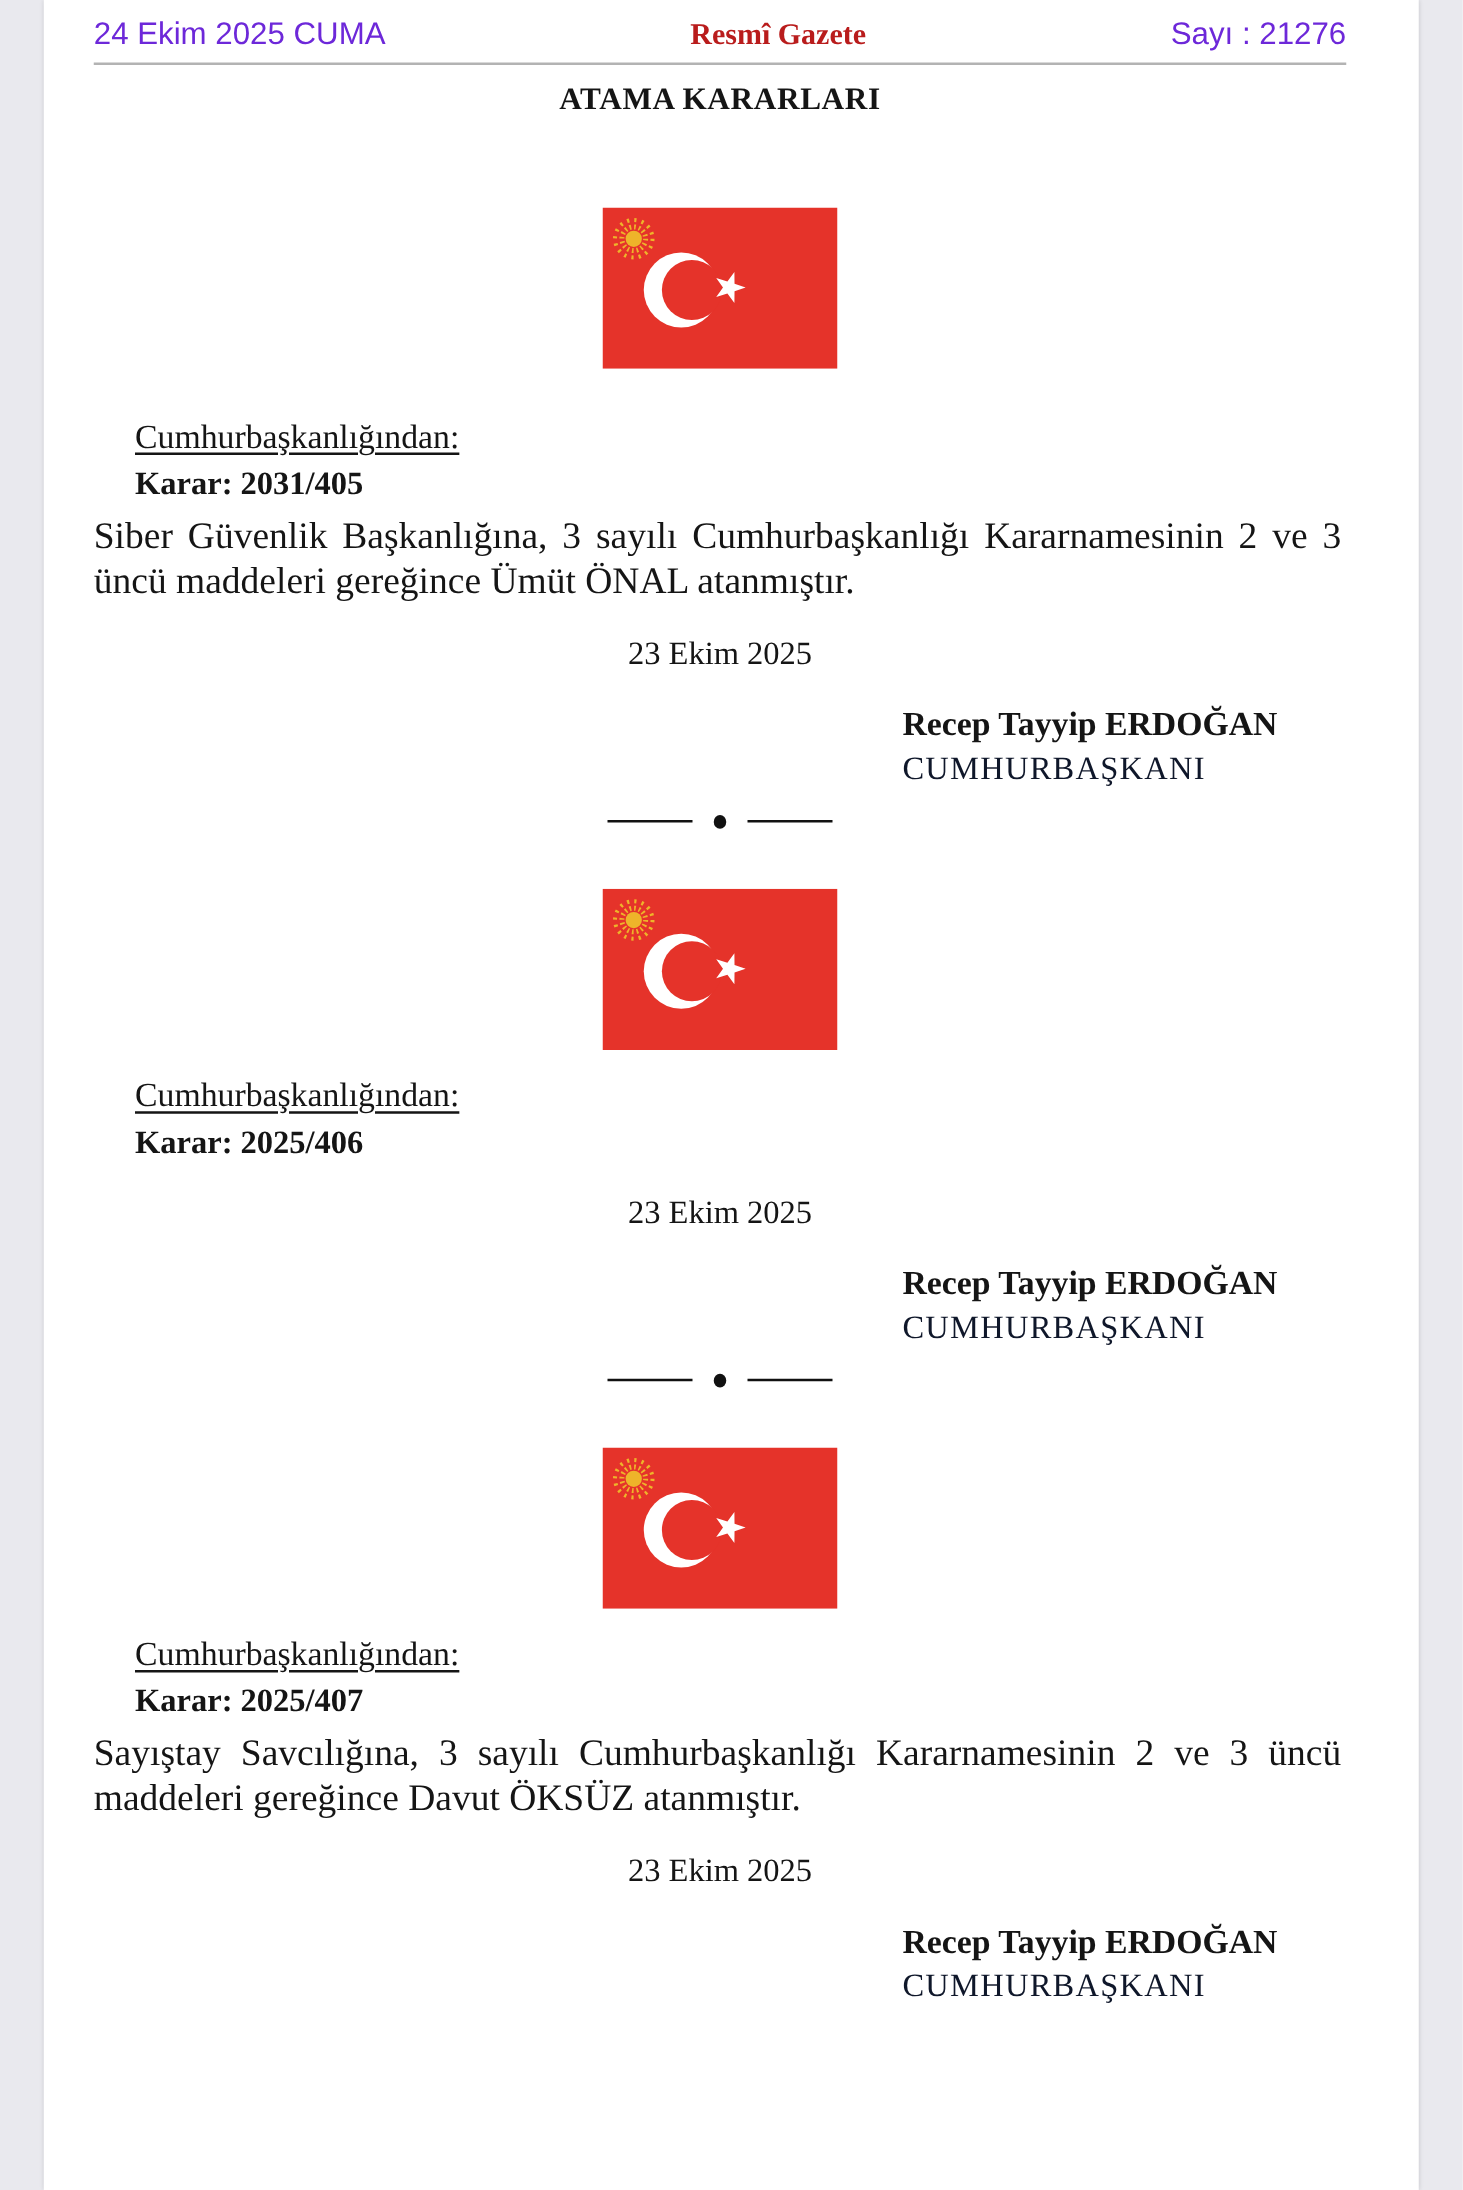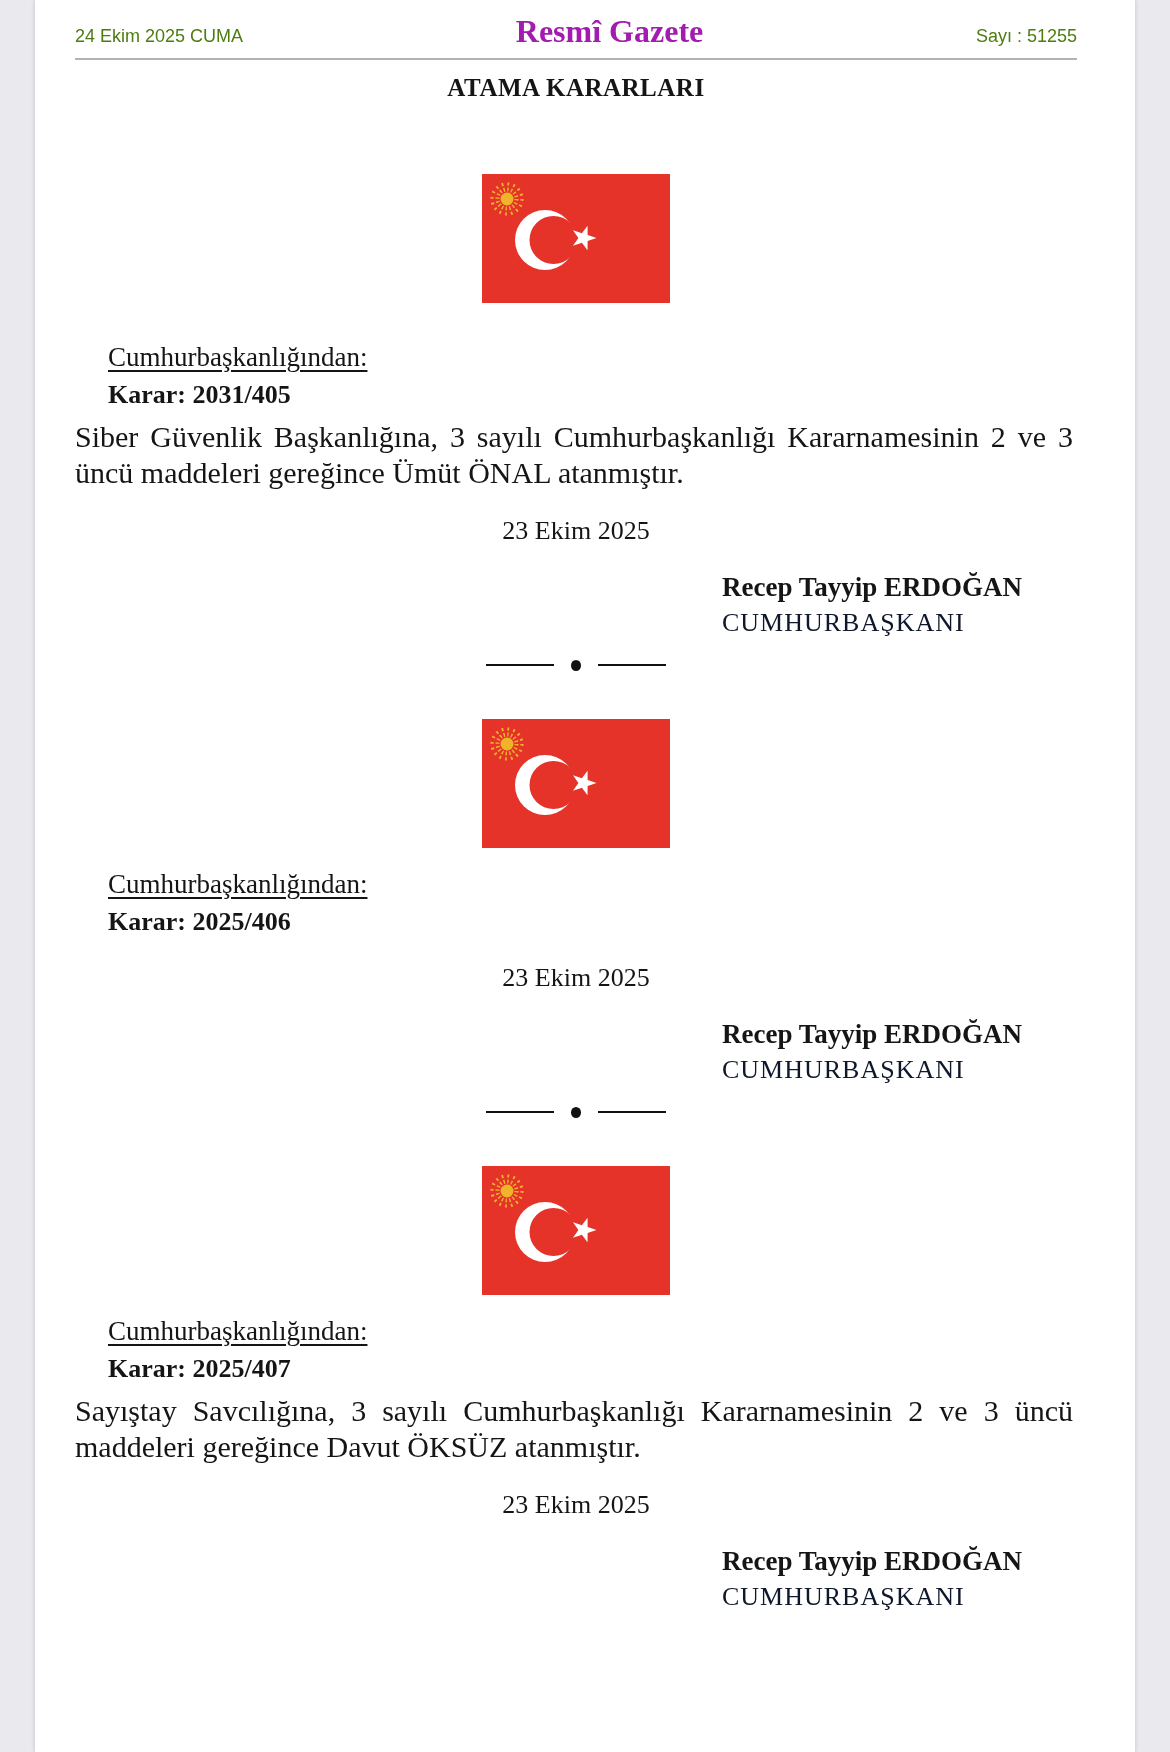--- a/index.html
+++ b/index.html
@@ -28,8 +28,8 @@
   }
   .issue-date, .issue-number {
     font-family: "Liberation Sans", sans-serif;
-    font-size: 18px;
-    color: #4d7c0f;
+    font-size: 25px;
+    color: #6d28d9;
   }
   .masthead-title {
     font-family: "Liberation Serif", serif;

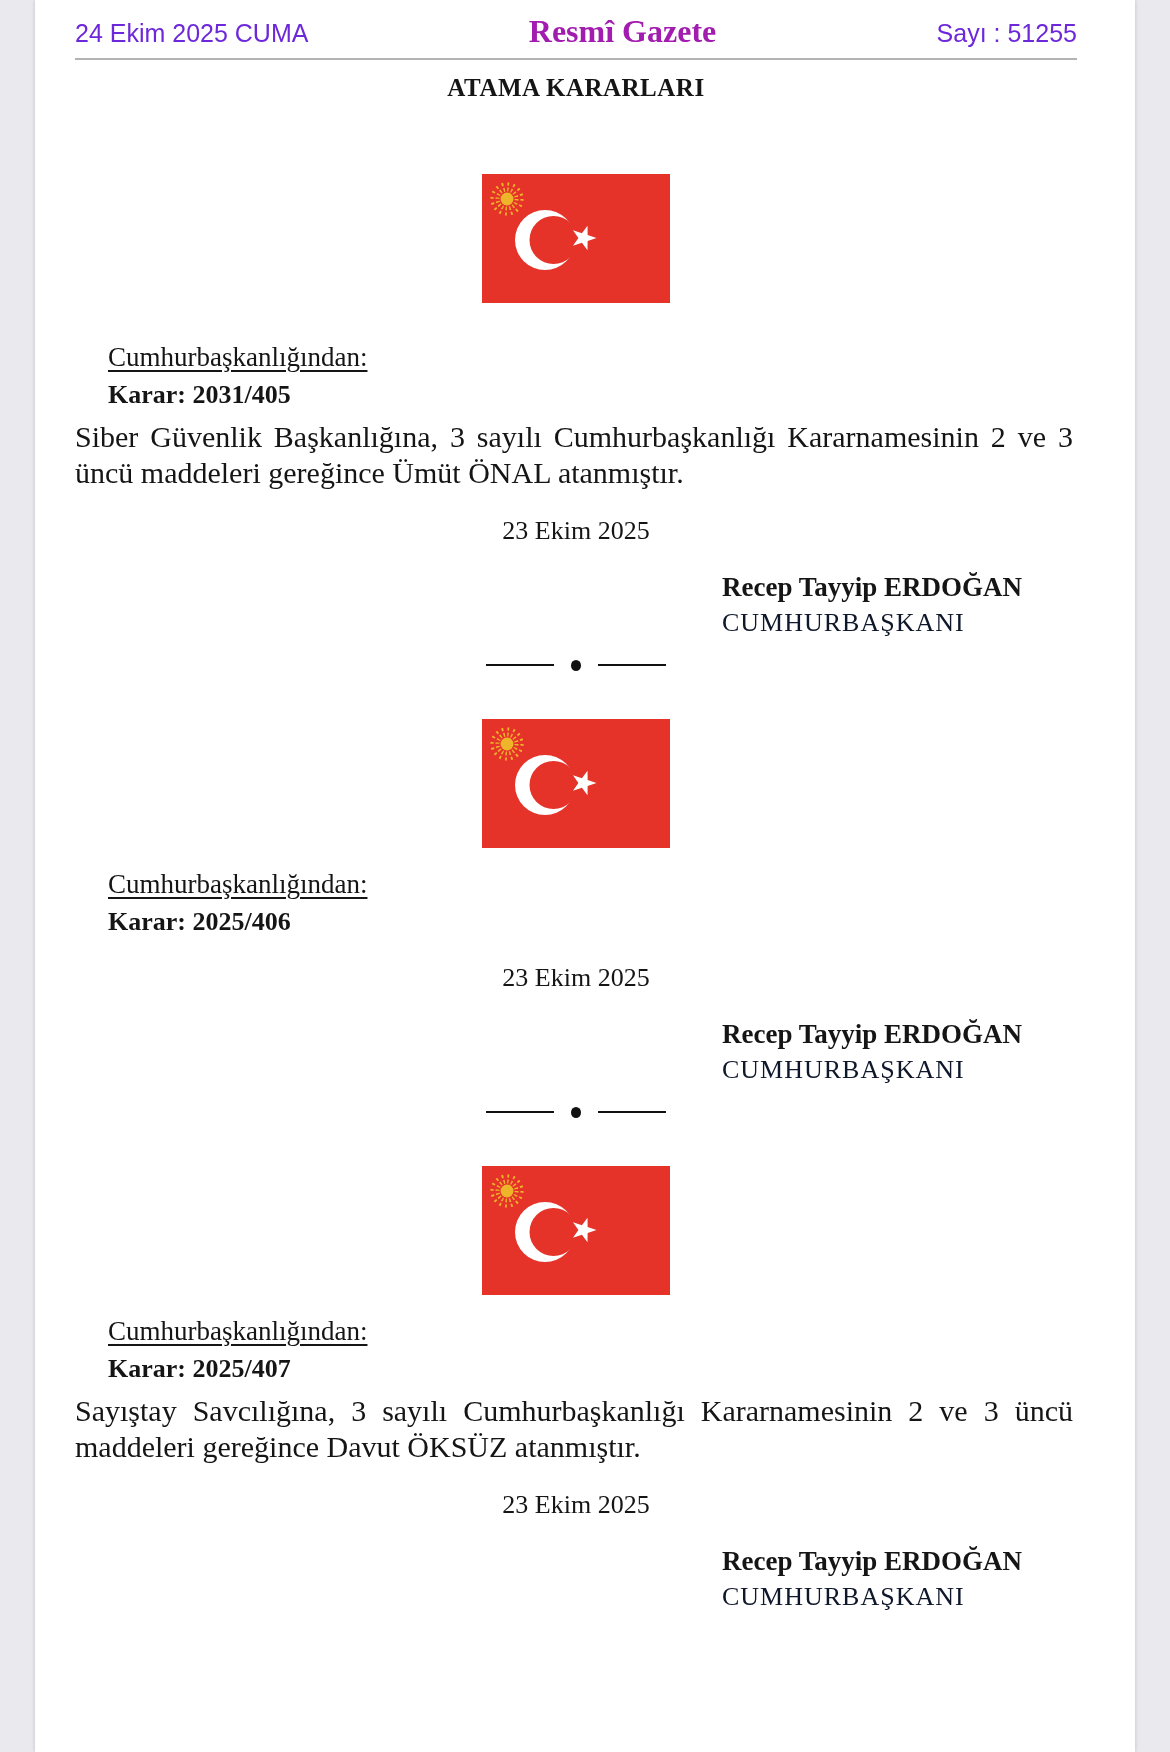--- a/index.html
+++ b/index.html
@@ -33,9 +33,9 @@
   }
   .masthead-title {
     font-family: "Liberation Serif", serif;
-    font-size: 32px;
-    font-weight: bold;
-    color: #a21caf;
+    font-size: 24px;
+    font-weight: bold;
+    color: #b91c1c;
     margin: 0;
     text-align: right;
   }

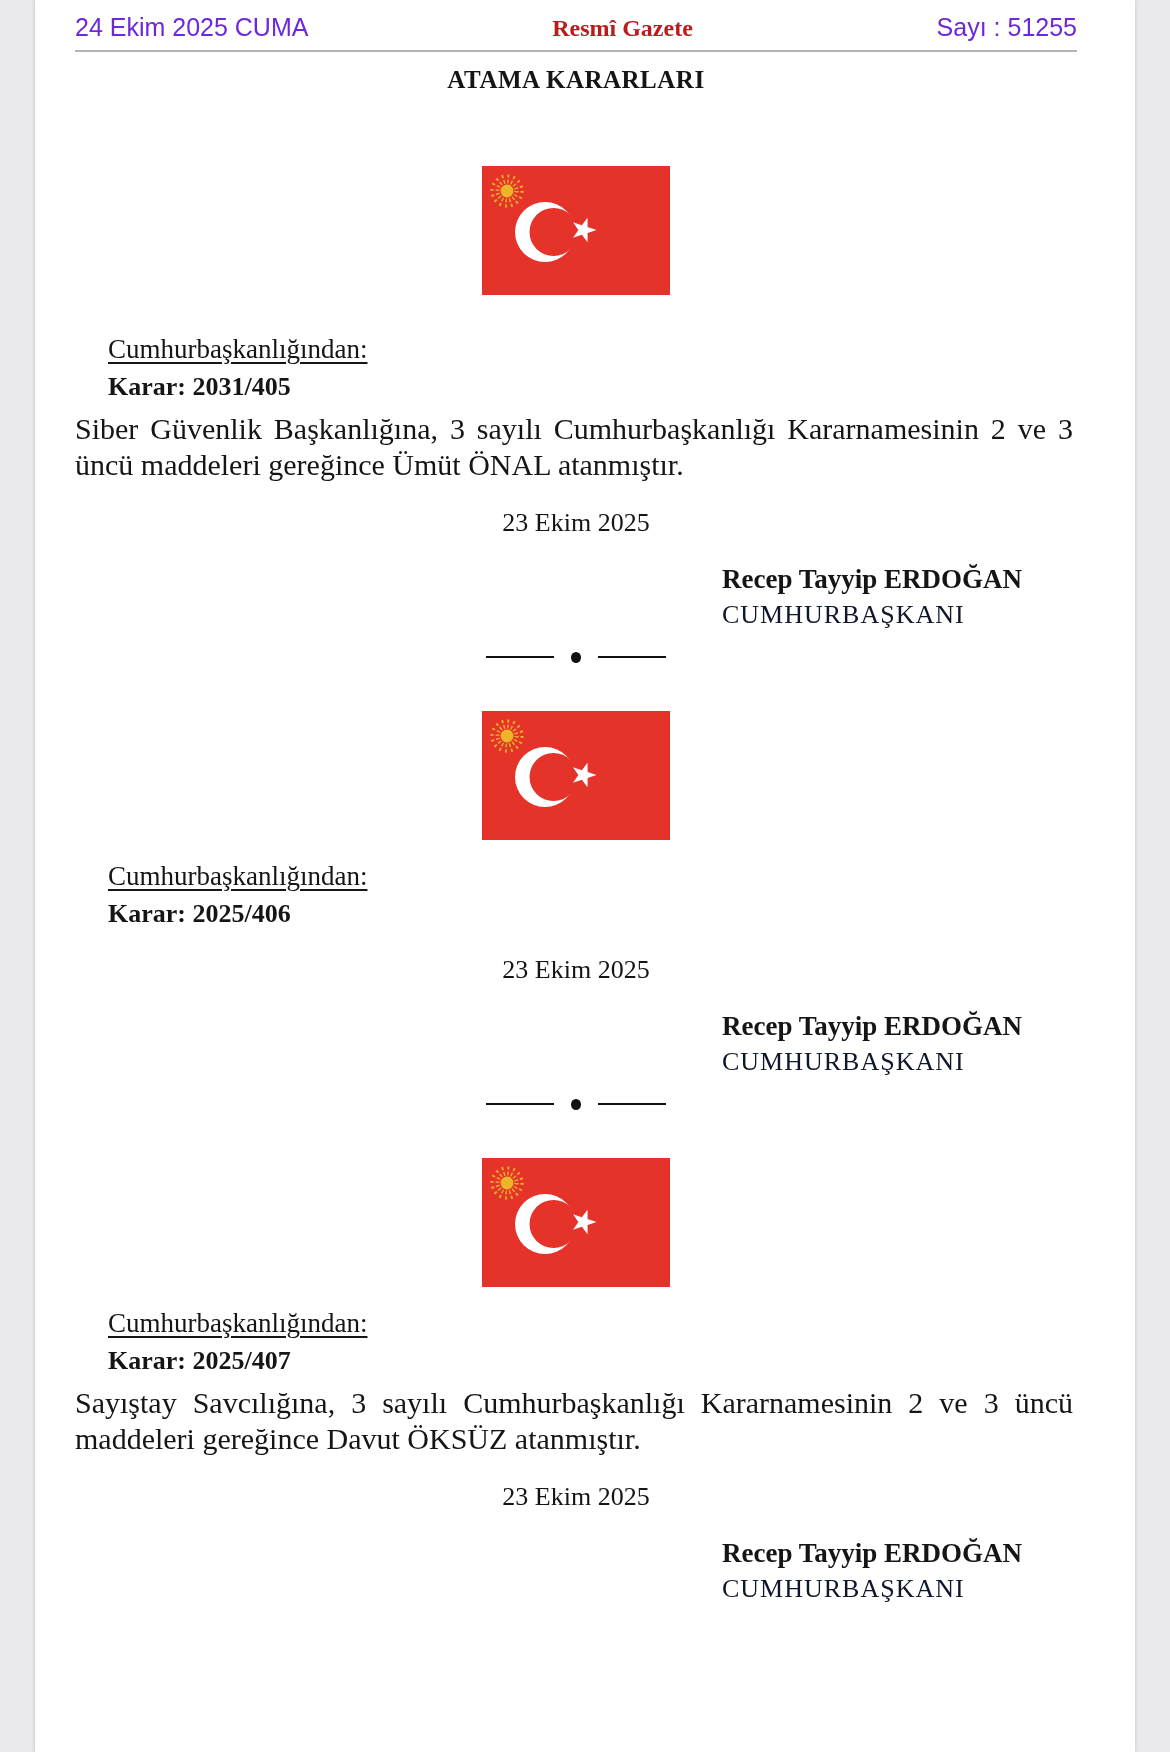--- a/index.html
+++ b/index.html
@@ -150,7 +150,7 @@
     <div class="masthead-row">
       <span class="issue-date">24 Ekim 2025 CUMA</span>
       <h1 class="masthead-title">Resmî Gazete</h1>
-      <span class="issue-number">Sayı : 51255</span>
+      <span class="issue-number">Sayı : 21276</span>
     </div>
     <hr class="header-divider">
 

